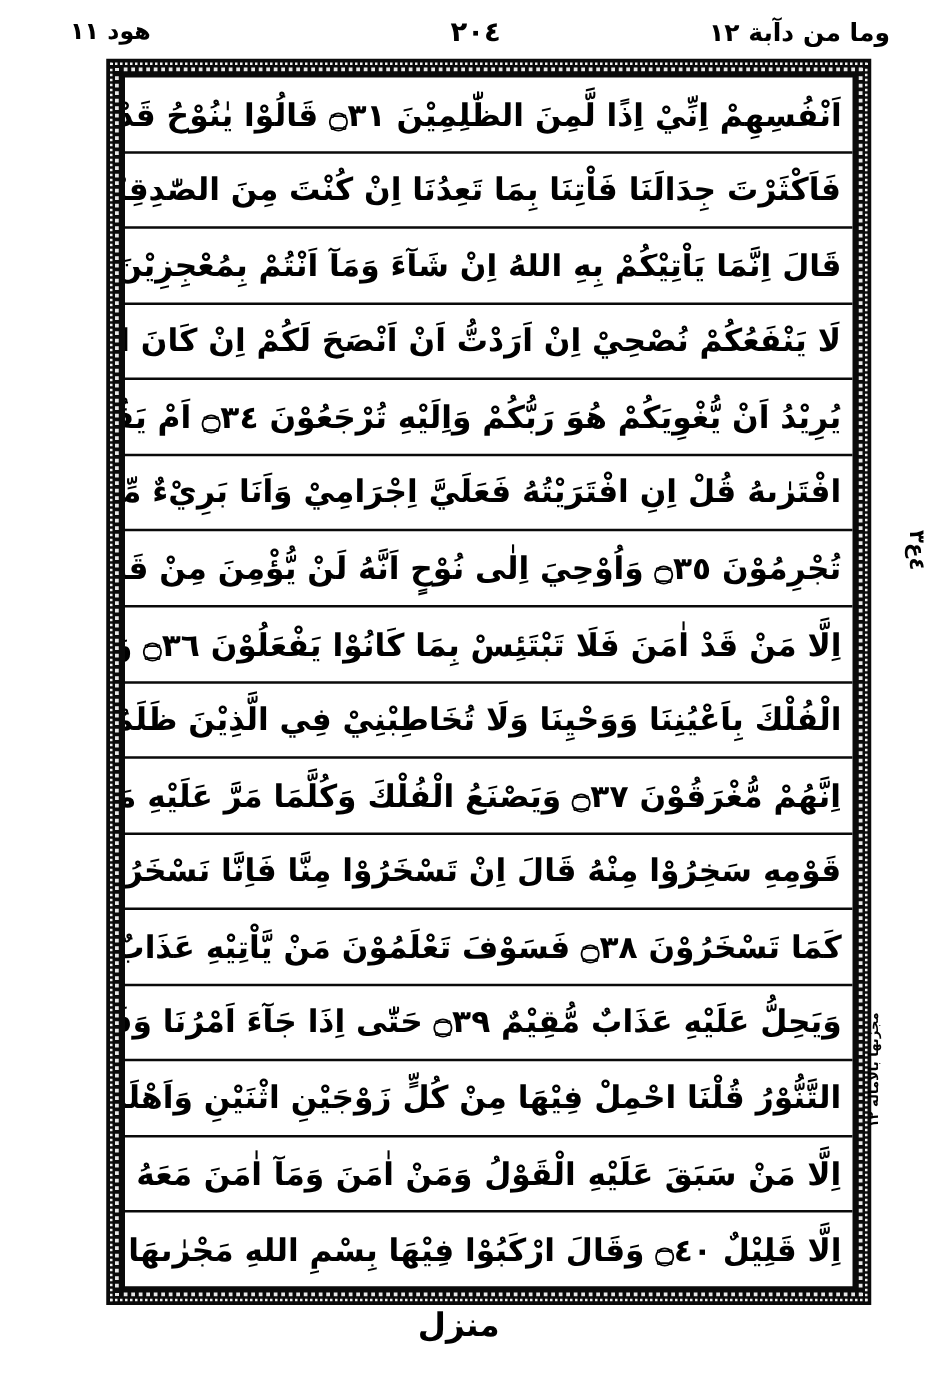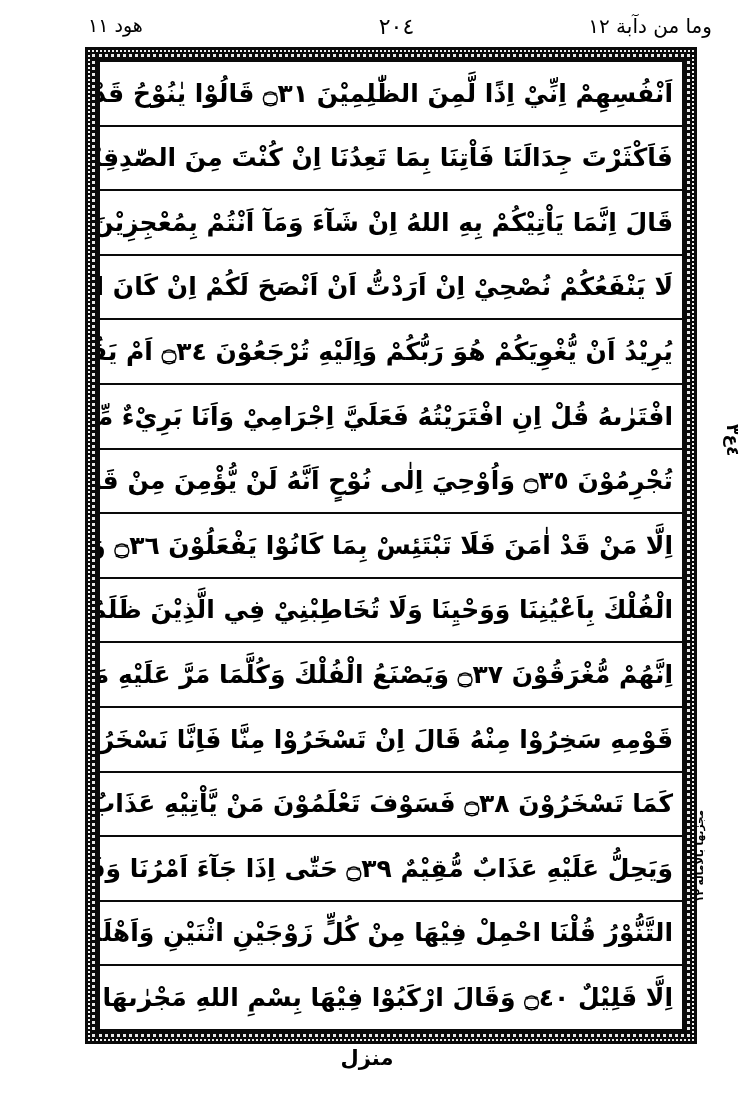--- a/index.html
+++ b/index.html
@@ -8,7 +8,7 @@
     font-family:"DejaVu Sans", sans-serif;color:#000;overflow:hidden;
   }
   
-  .hdr{position:absolute;top:14px;font-weight:normal;white-space:nowrap;margin-left:32px;}
+  .hdr{position:absolute;top:14px;font-weight:bold;white-space:nowrap;}
   .hdr-juz{right:34px;font-size:20px;}
   .hdr-page{left:15px;right:0;text-align:center;font-size:22px;letter-spacing:1px;}
   .hdr-surah{left:56px;font-size:19px;}

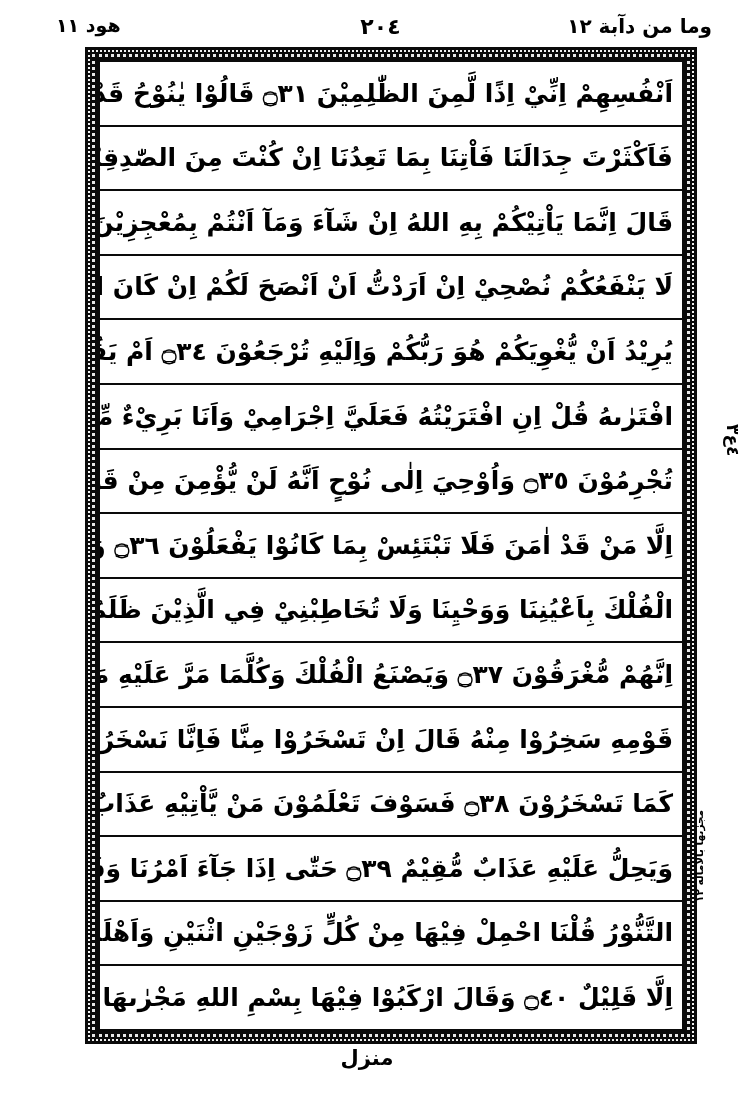--- a/index.html
+++ b/index.html
@@ -112,6 +112,9 @@
         <div class="ayah-text">التَّنُّوْرُ قُلْنَا احْمِلْ فِيْهَا مِنْ كُلٍّ زَوْجَيْنِ اثْنَيْنِ وَاَهْلَكَ</div>
       </div>
     <div class="line-row">
+        <div class="ayah-text">اِلَّا مَنْ سَبَقَ عَلَيْهِ الْقَوْلُ وَمَنْ اٰمَنَ وَمَآ اٰمَنَ مَعَهُ</div>
+      </div>
+    <div class="line-row">
         <div class="ayah-text">اِلَّا قَلِيْلٌ ۝٤٠ وَقَالَ ارْكَبُوْا فِيْهَا بِسْمِ اللهِ مَجْرٰىهَا وَمُرْسٰىهَا</div>
       </div>
   </div>

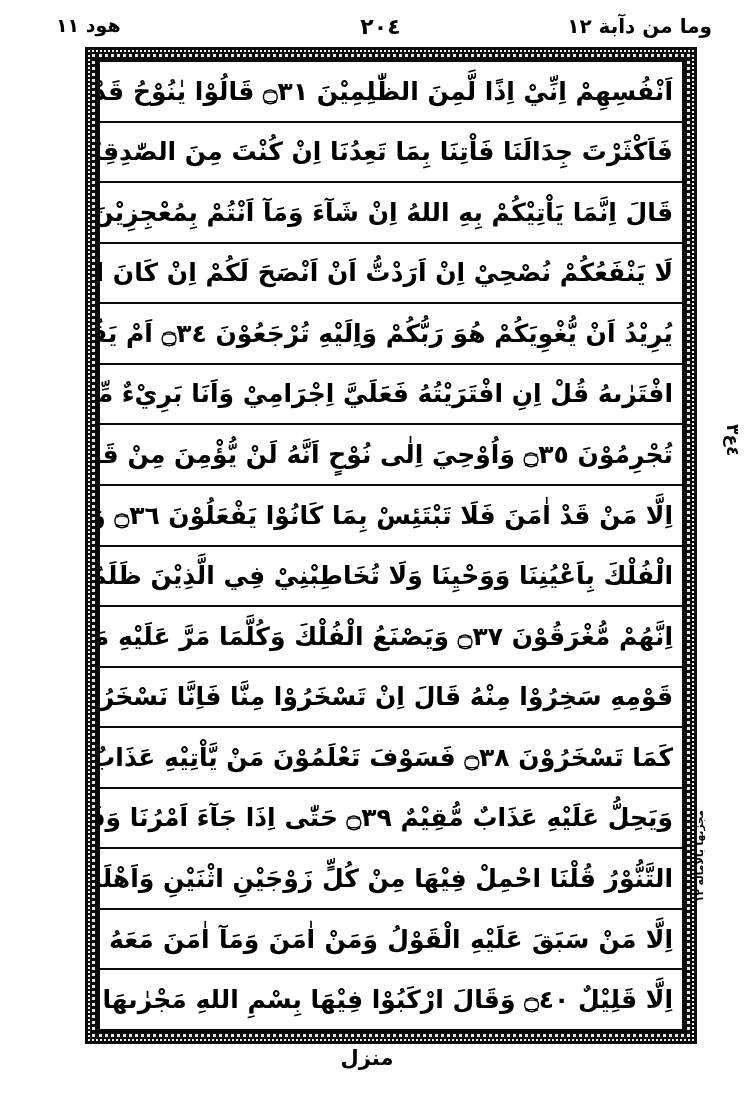--- a/index.html
+++ b/index.html
@@ -55,7 +55,7 @@
   
   .footer-manzil{
     position:absolute;left:327px;top:1046px;width:80px;
-    text-align:center;font-size:21px;font-weight:bold;
+    text-align:center;font-size:26px;font-weight:bold;
   }
 </style>
 </head>

